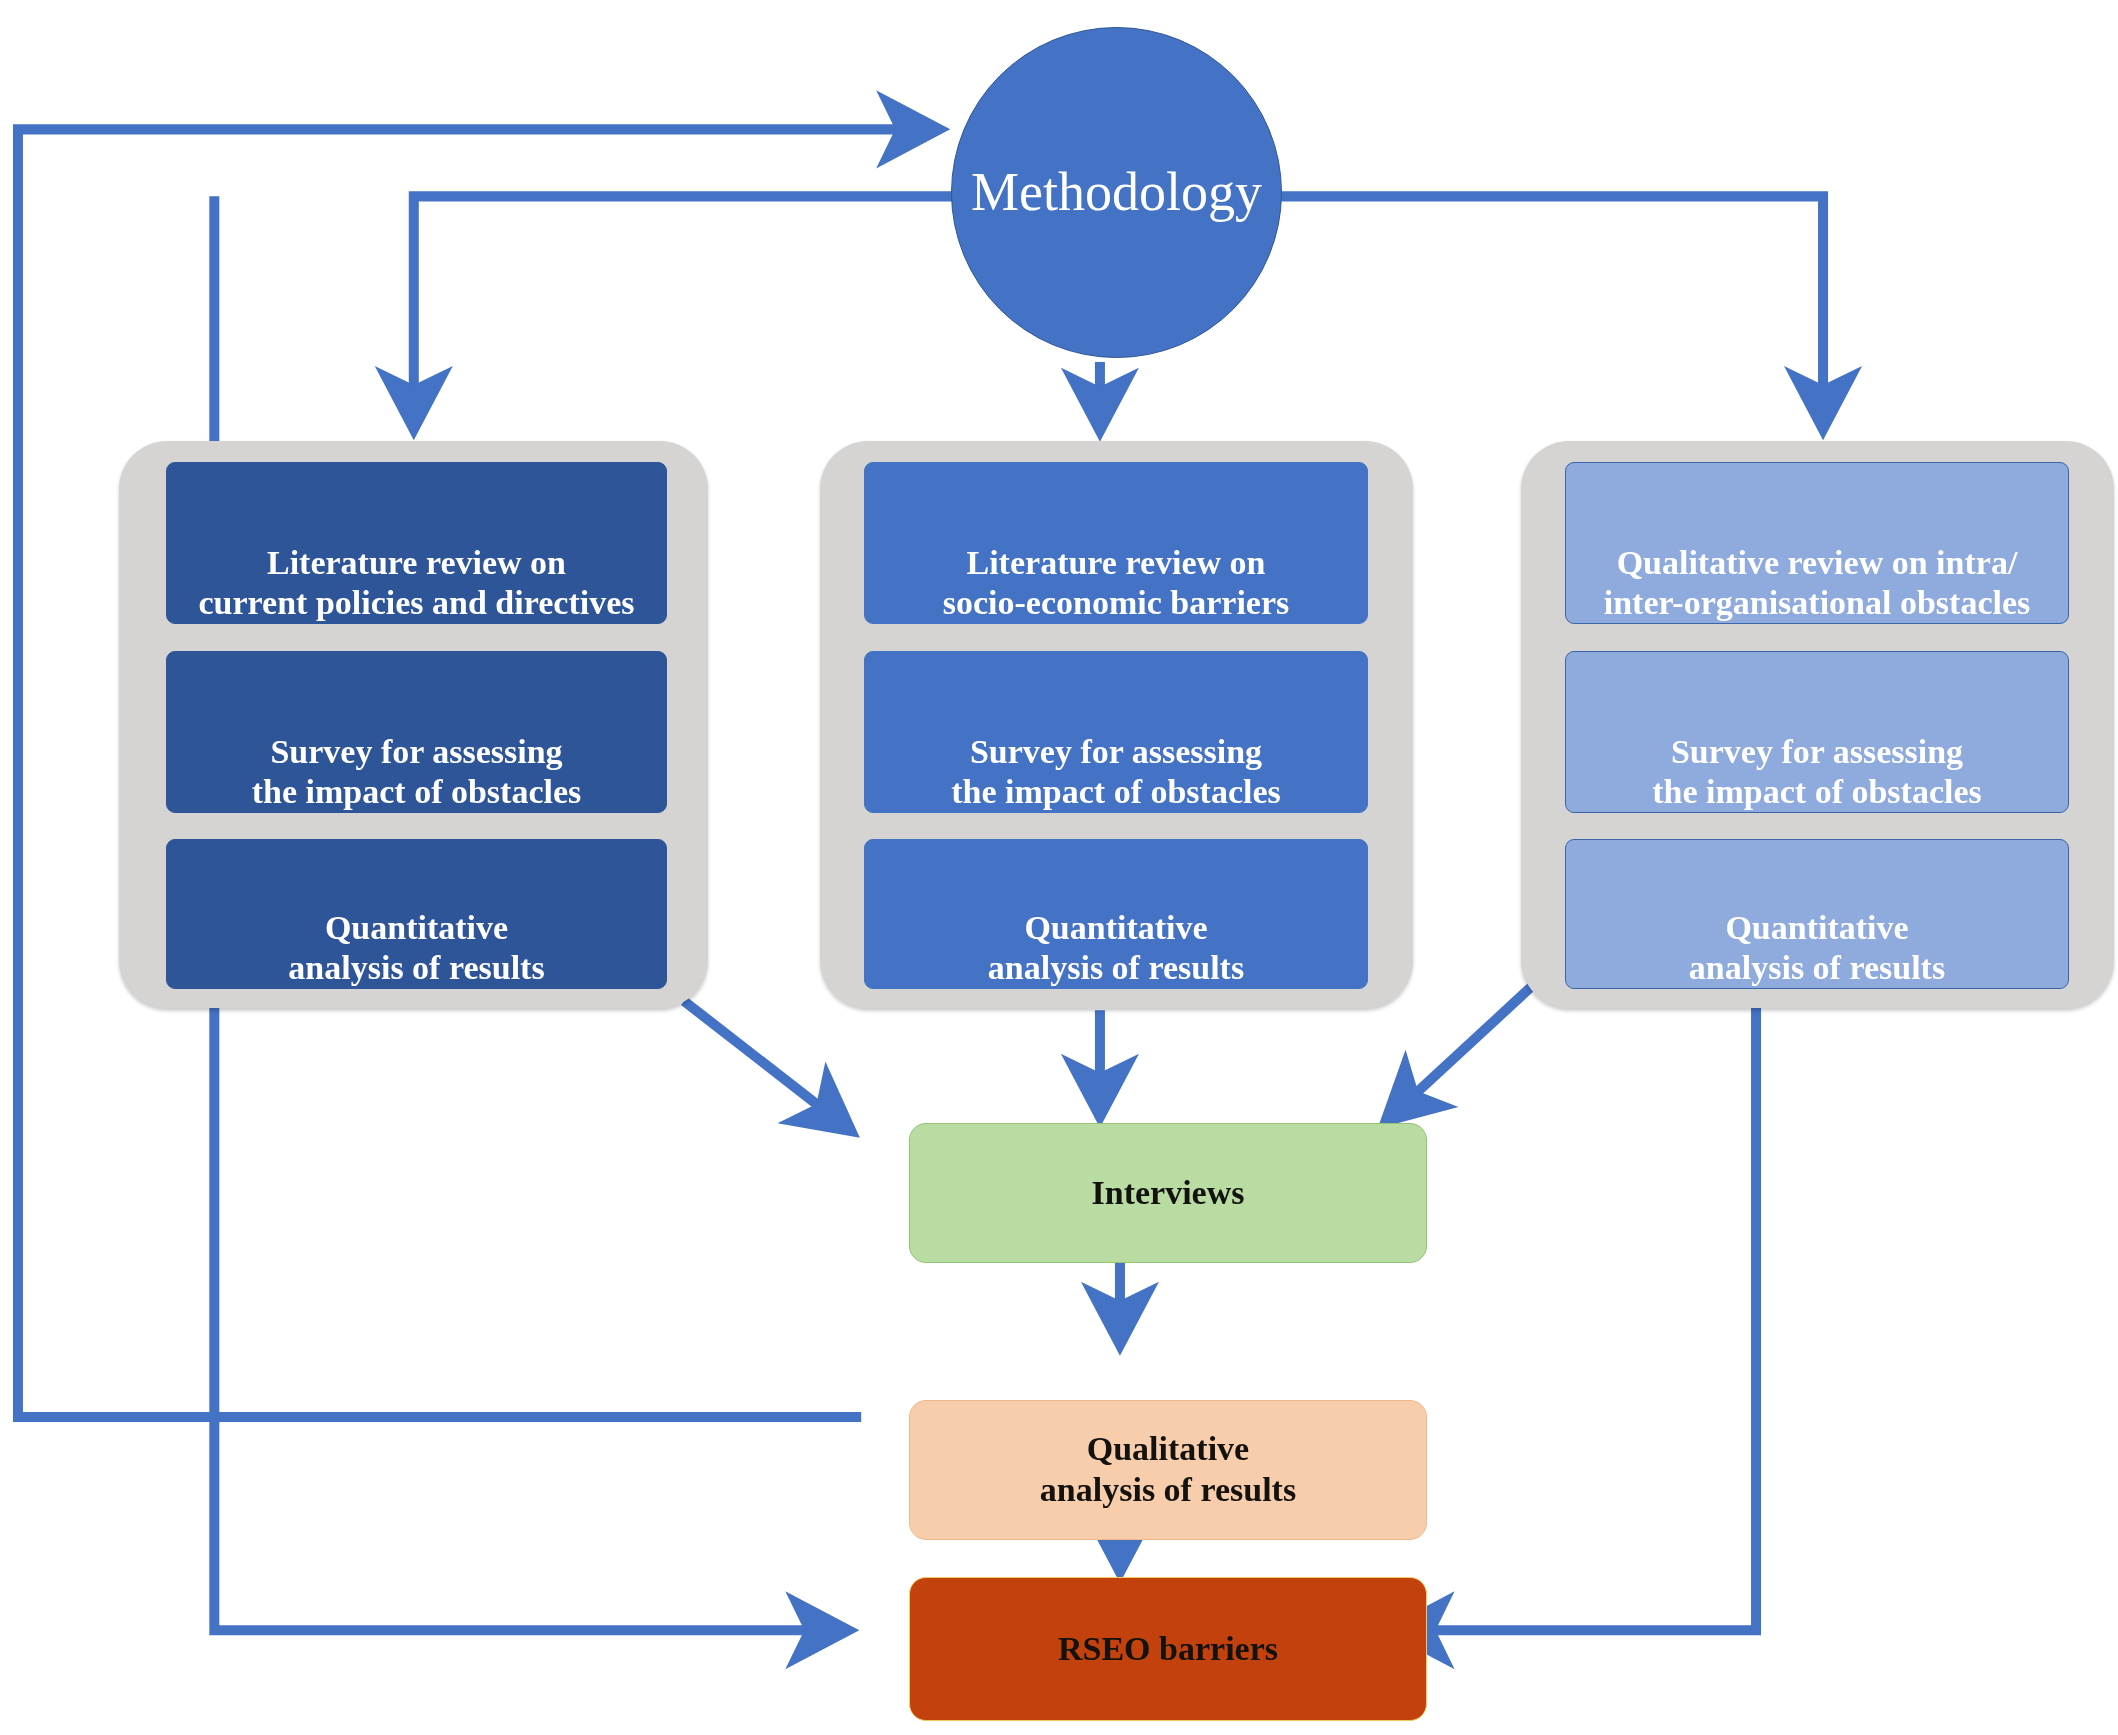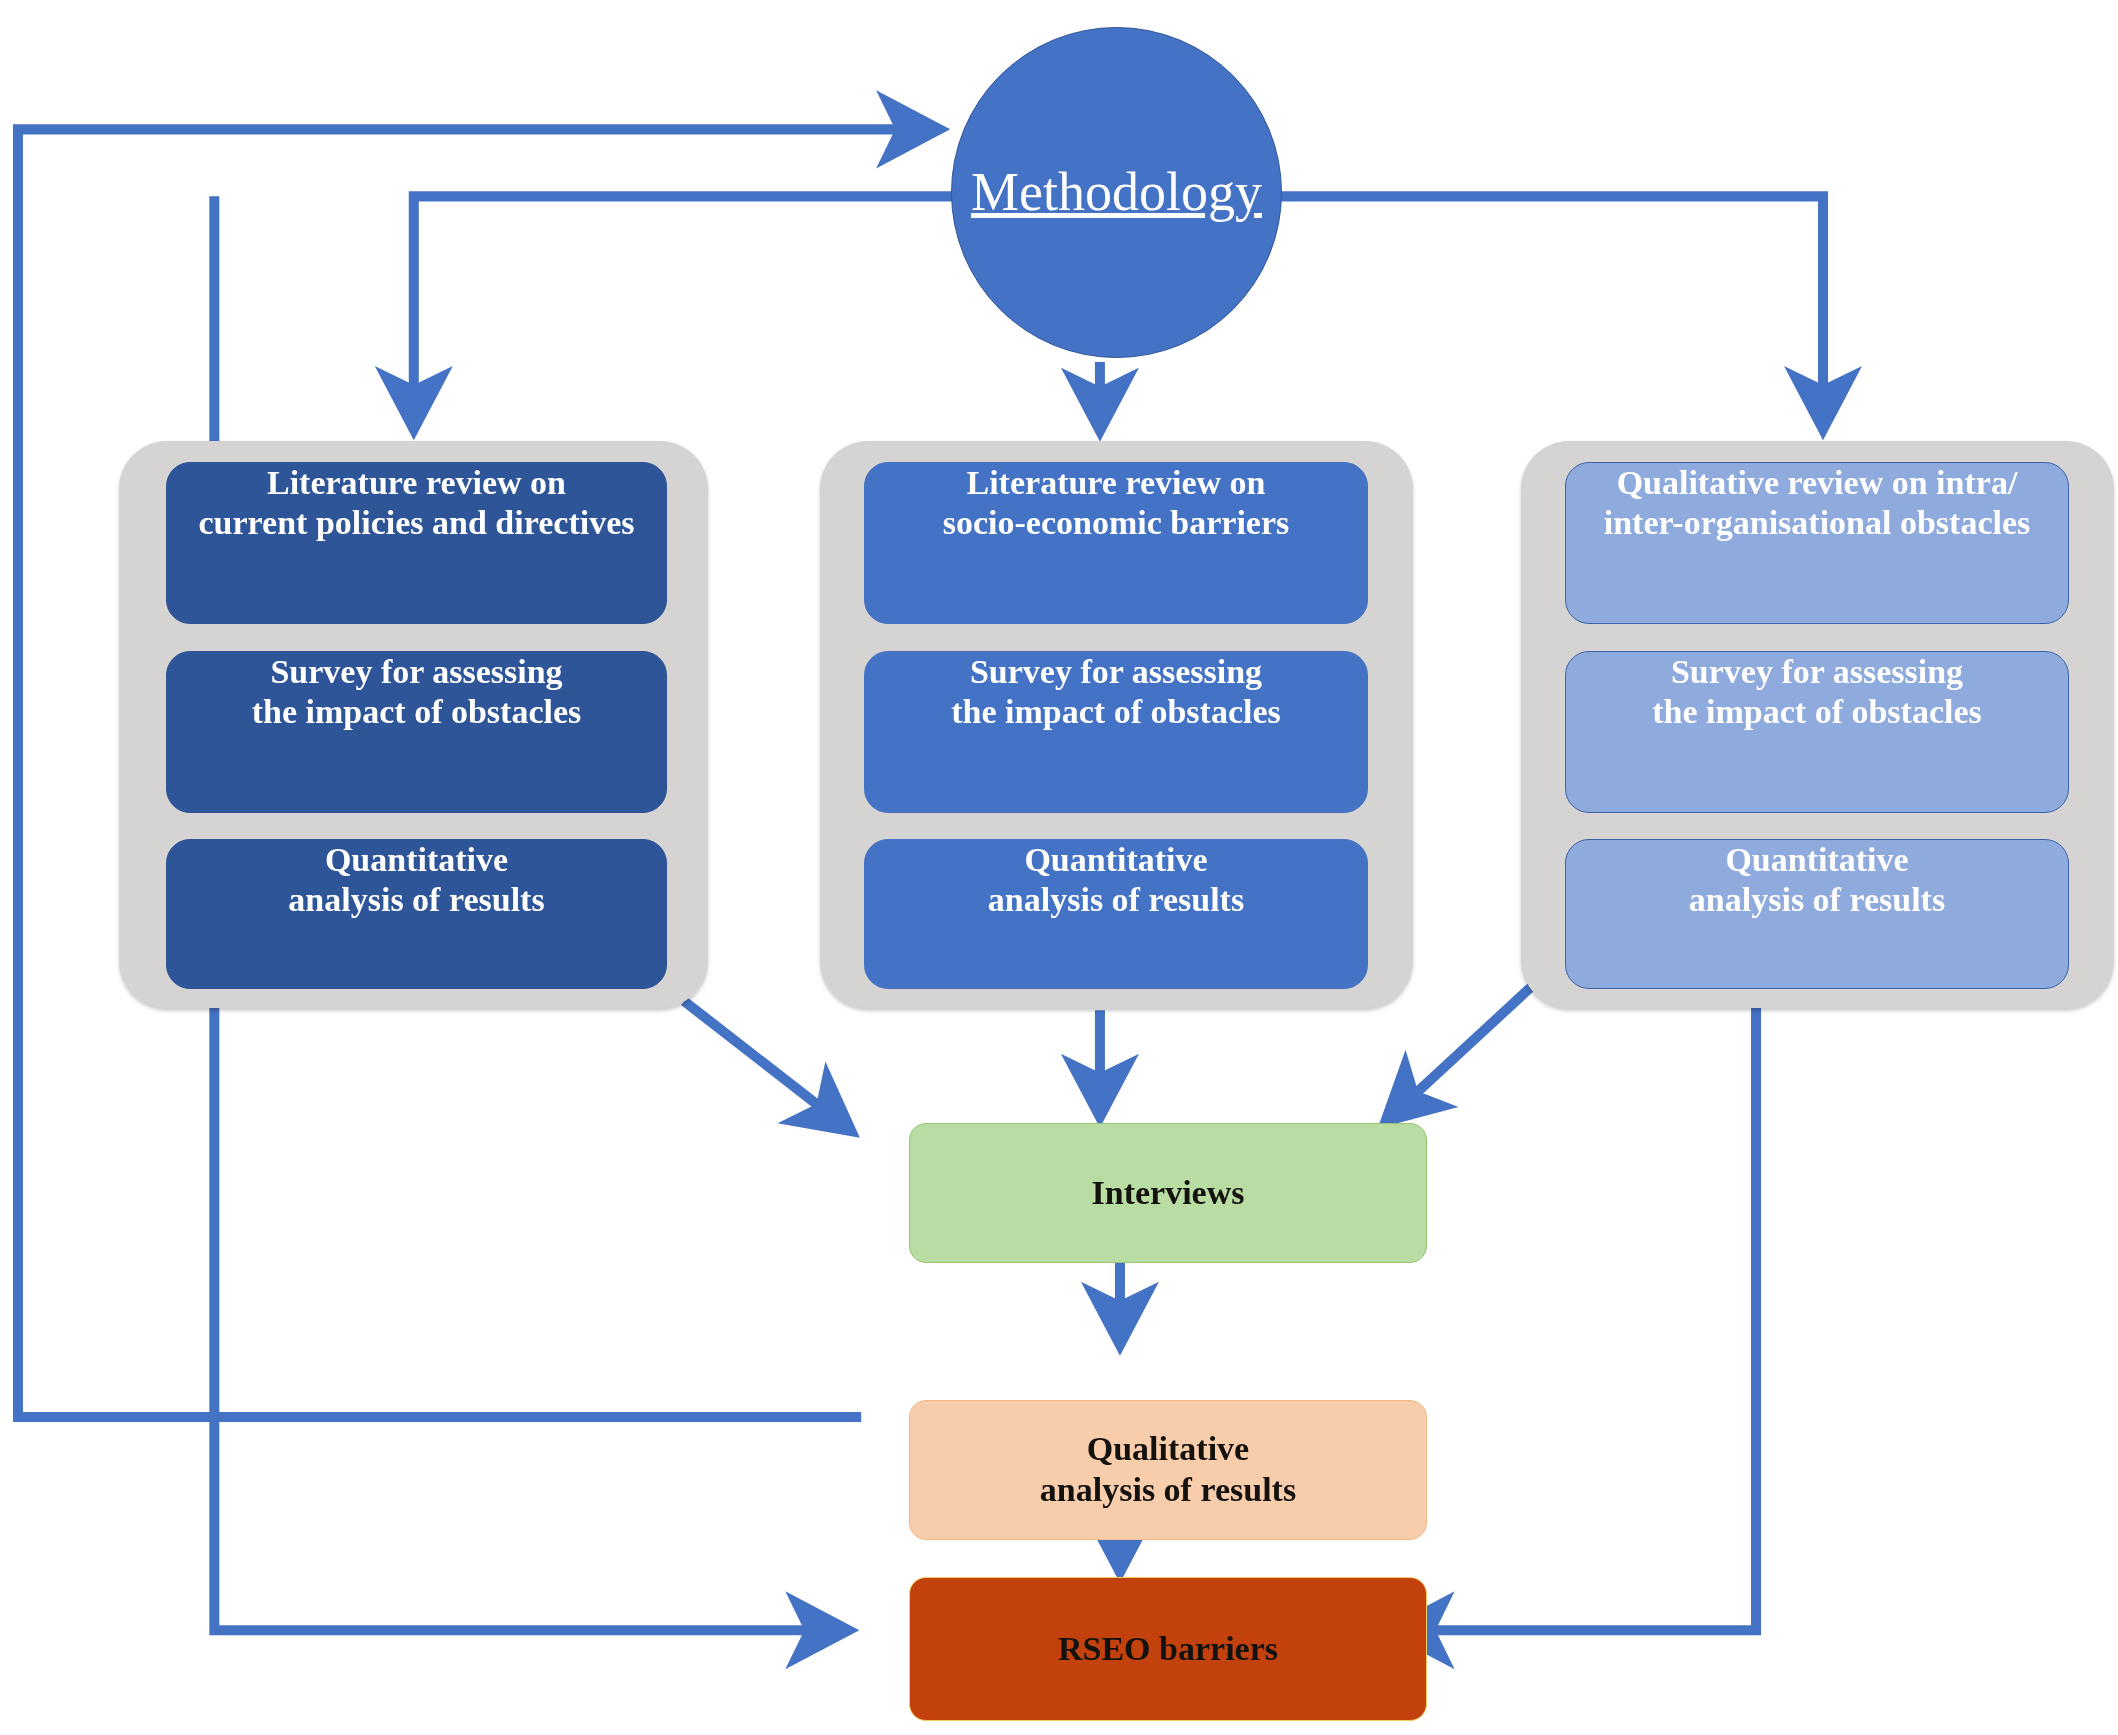--- a/index.html
+++ b/index.html
@@ -11,7 +11,7 @@
     position:absolute;border-radius:50%;
     display:flex;align-items:center;justify-content:center;
     color:#ffffff;text-align:center;line-height:1.15;
-    border:1.5px solid #2e5597;box-sizing:border-box;text-decoration:underline;
+    border:1.5px solid #2e5597;box-sizing:border-box;
   }
   .group-box{
     position:absolute;background:#d6d4d2;border-radius:48px;

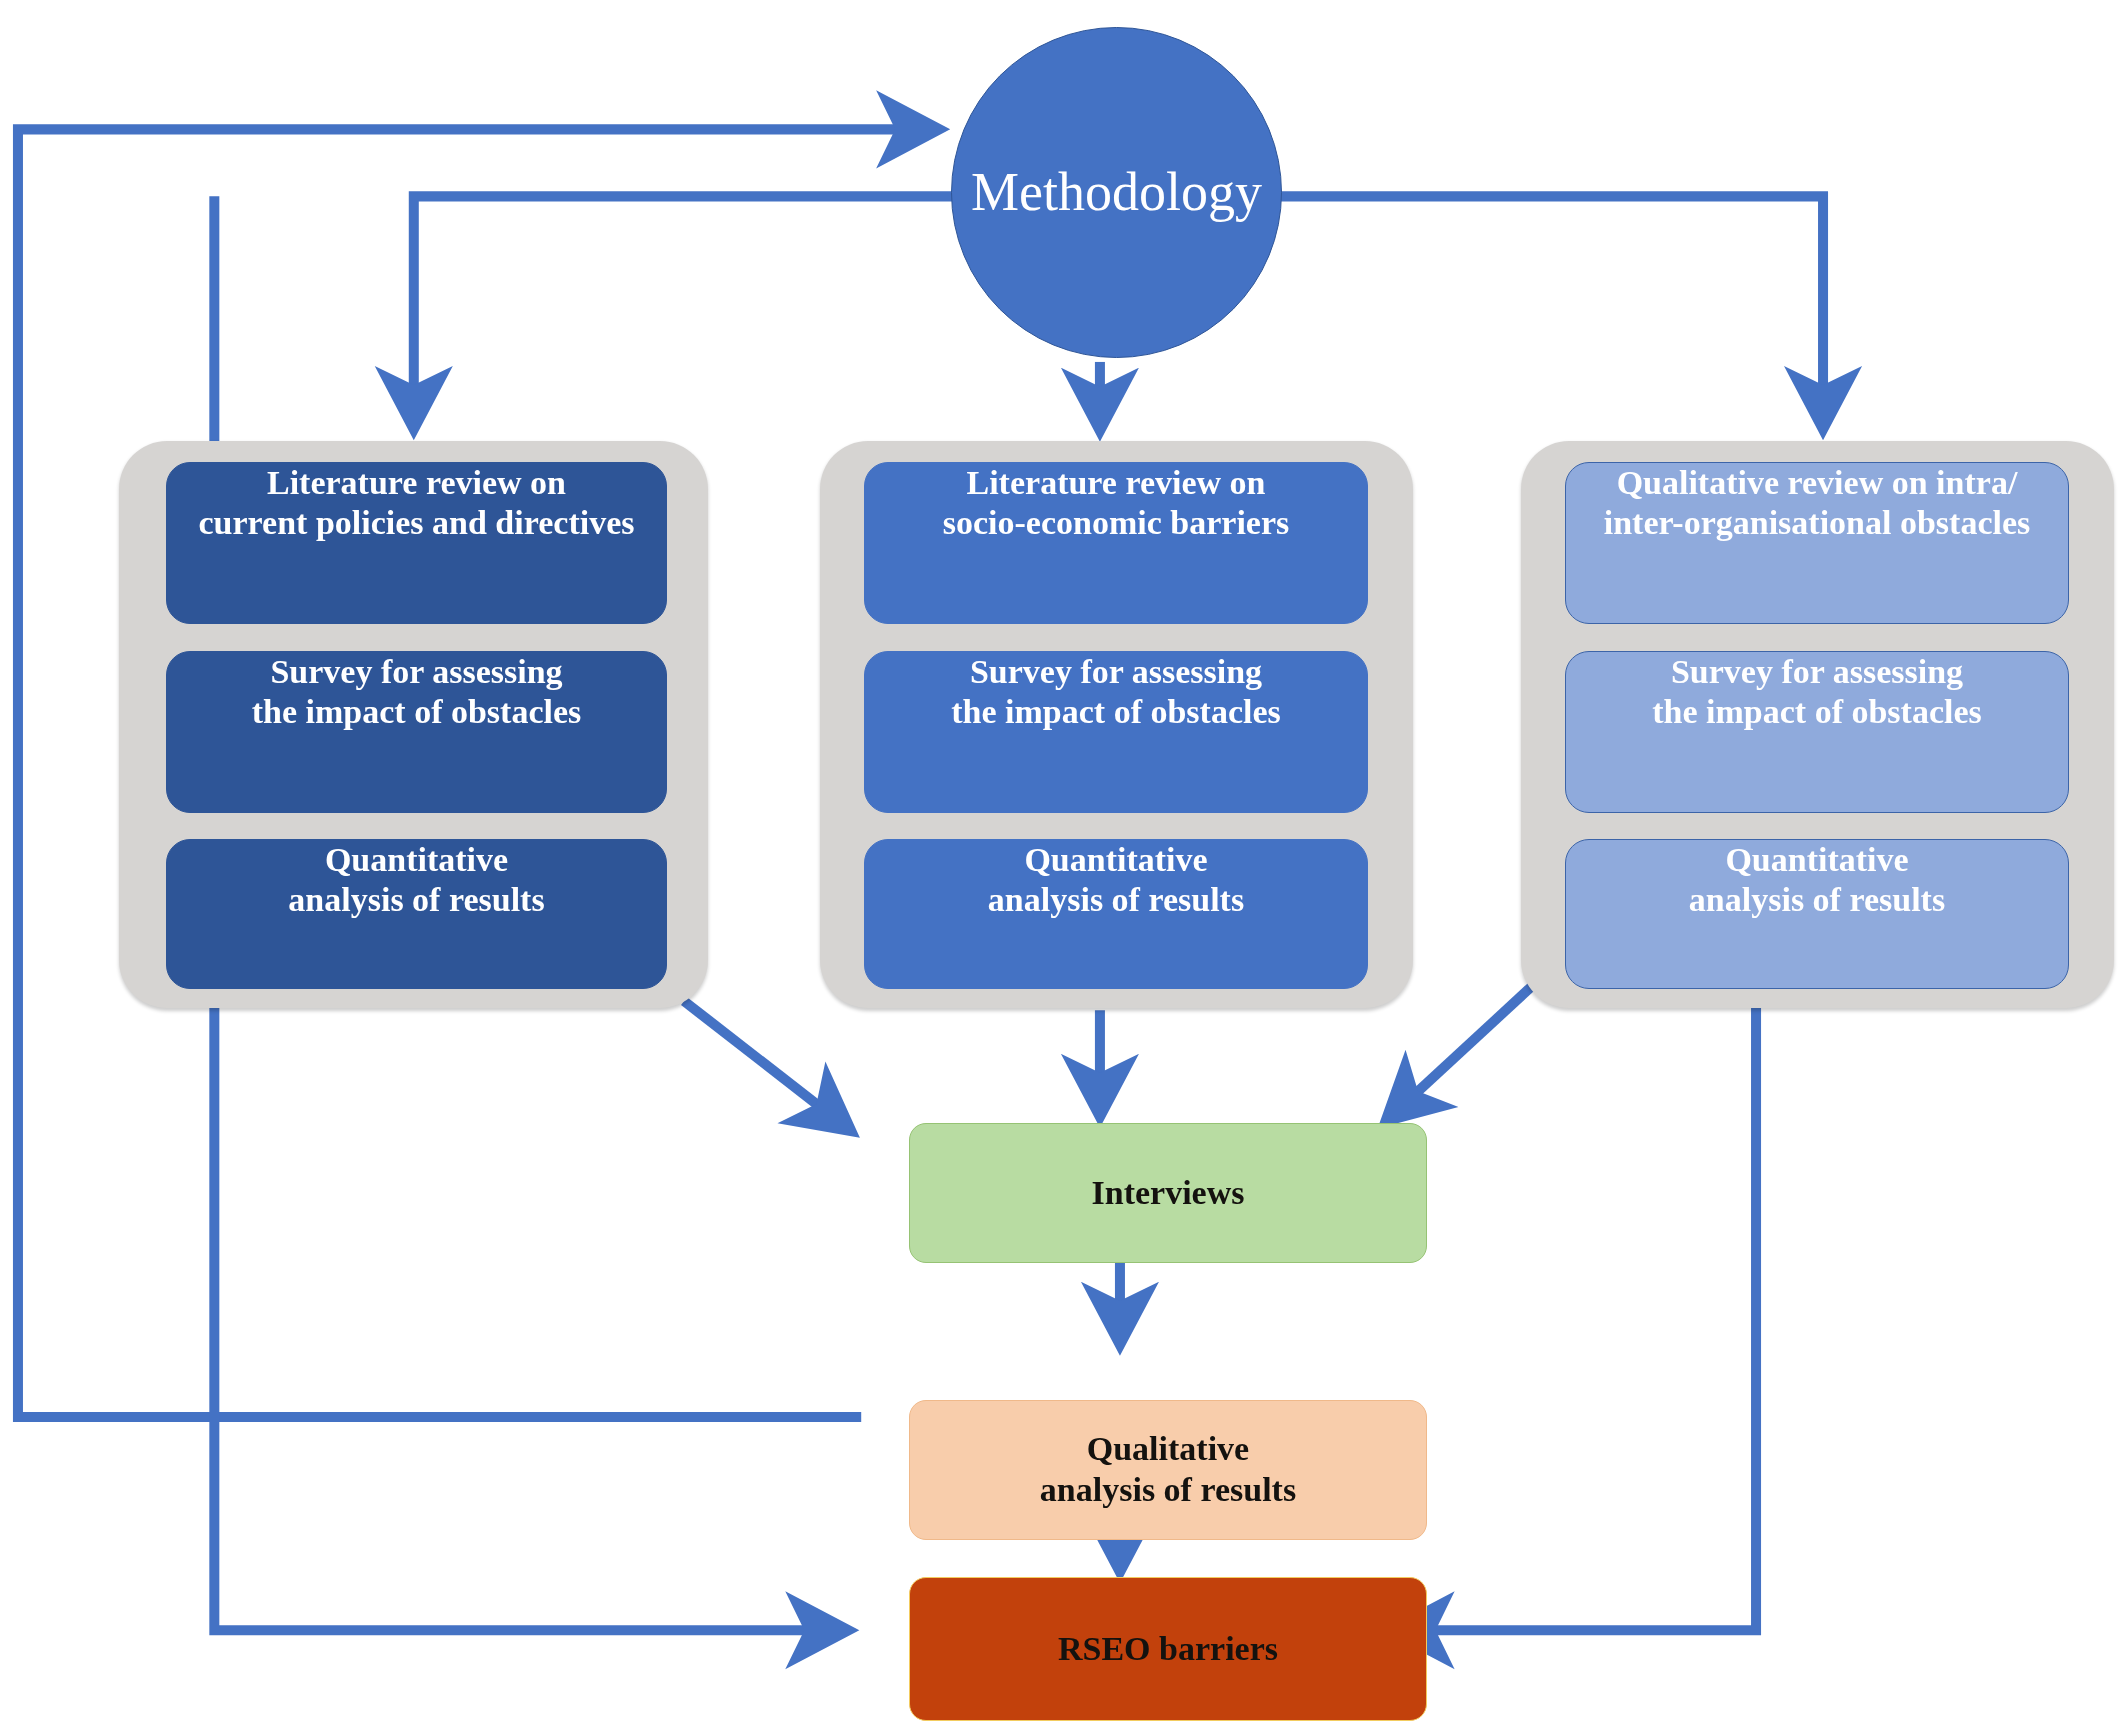--- a/index.html
+++ b/index.html
@@ -18,8 +18,8 @@
     box-shadow:0 2.3px 3.9px rgba(0,0,0,0.20);box-sizing:border-box;
   }
   .step-box{
-    position:absolute;border-radius:24px;
-    display:flex;align-items:flex-start;justify-content:center;
+    position:absolute;border-radius:9px;
+    display:flex;align-items:flex-end;justify-content:center;
     color:#ffffff;text-align:center;line-height:1.18;
     box-sizing:border-box;
   }

